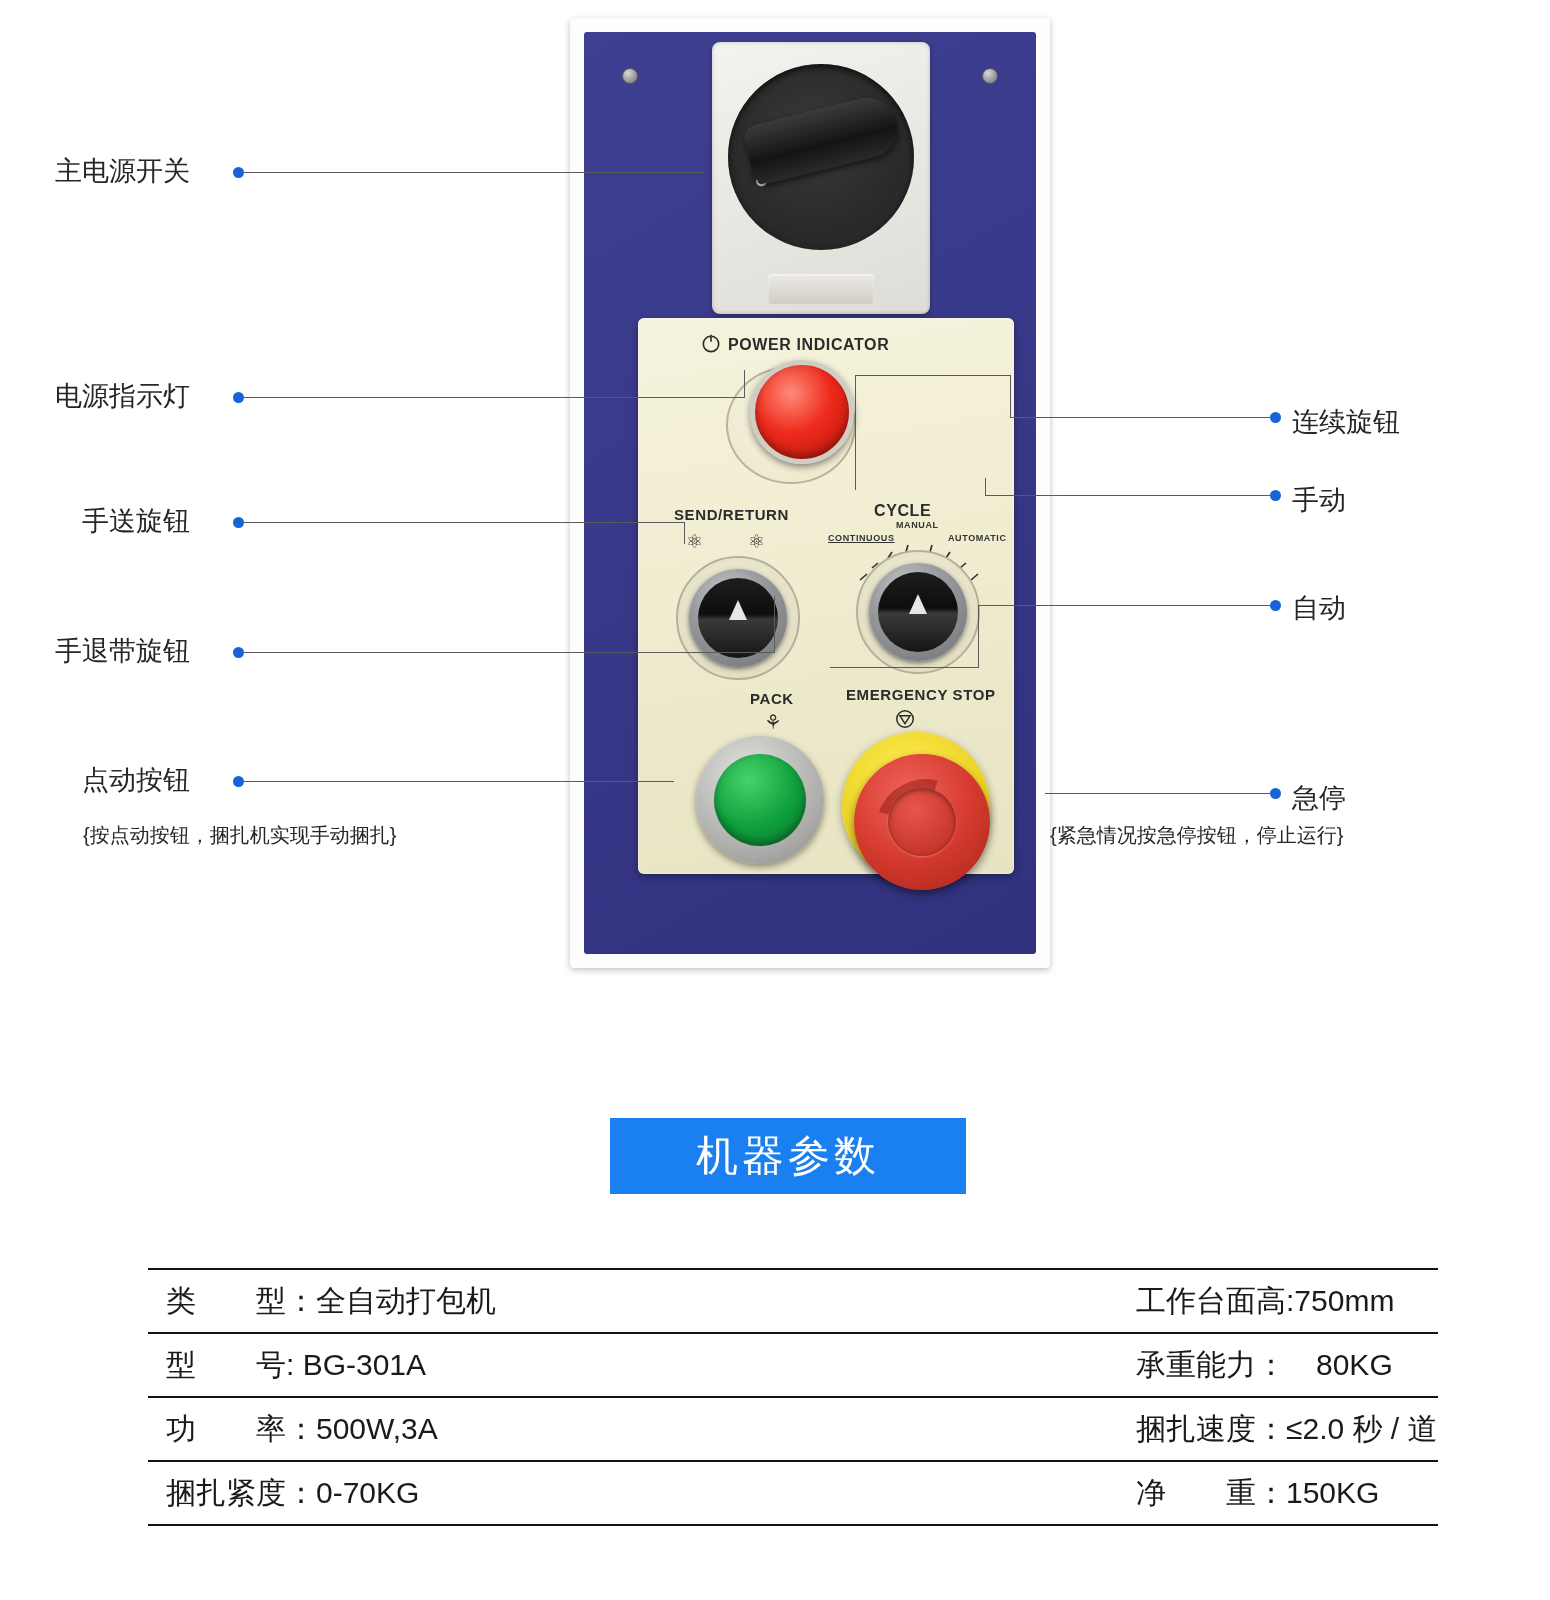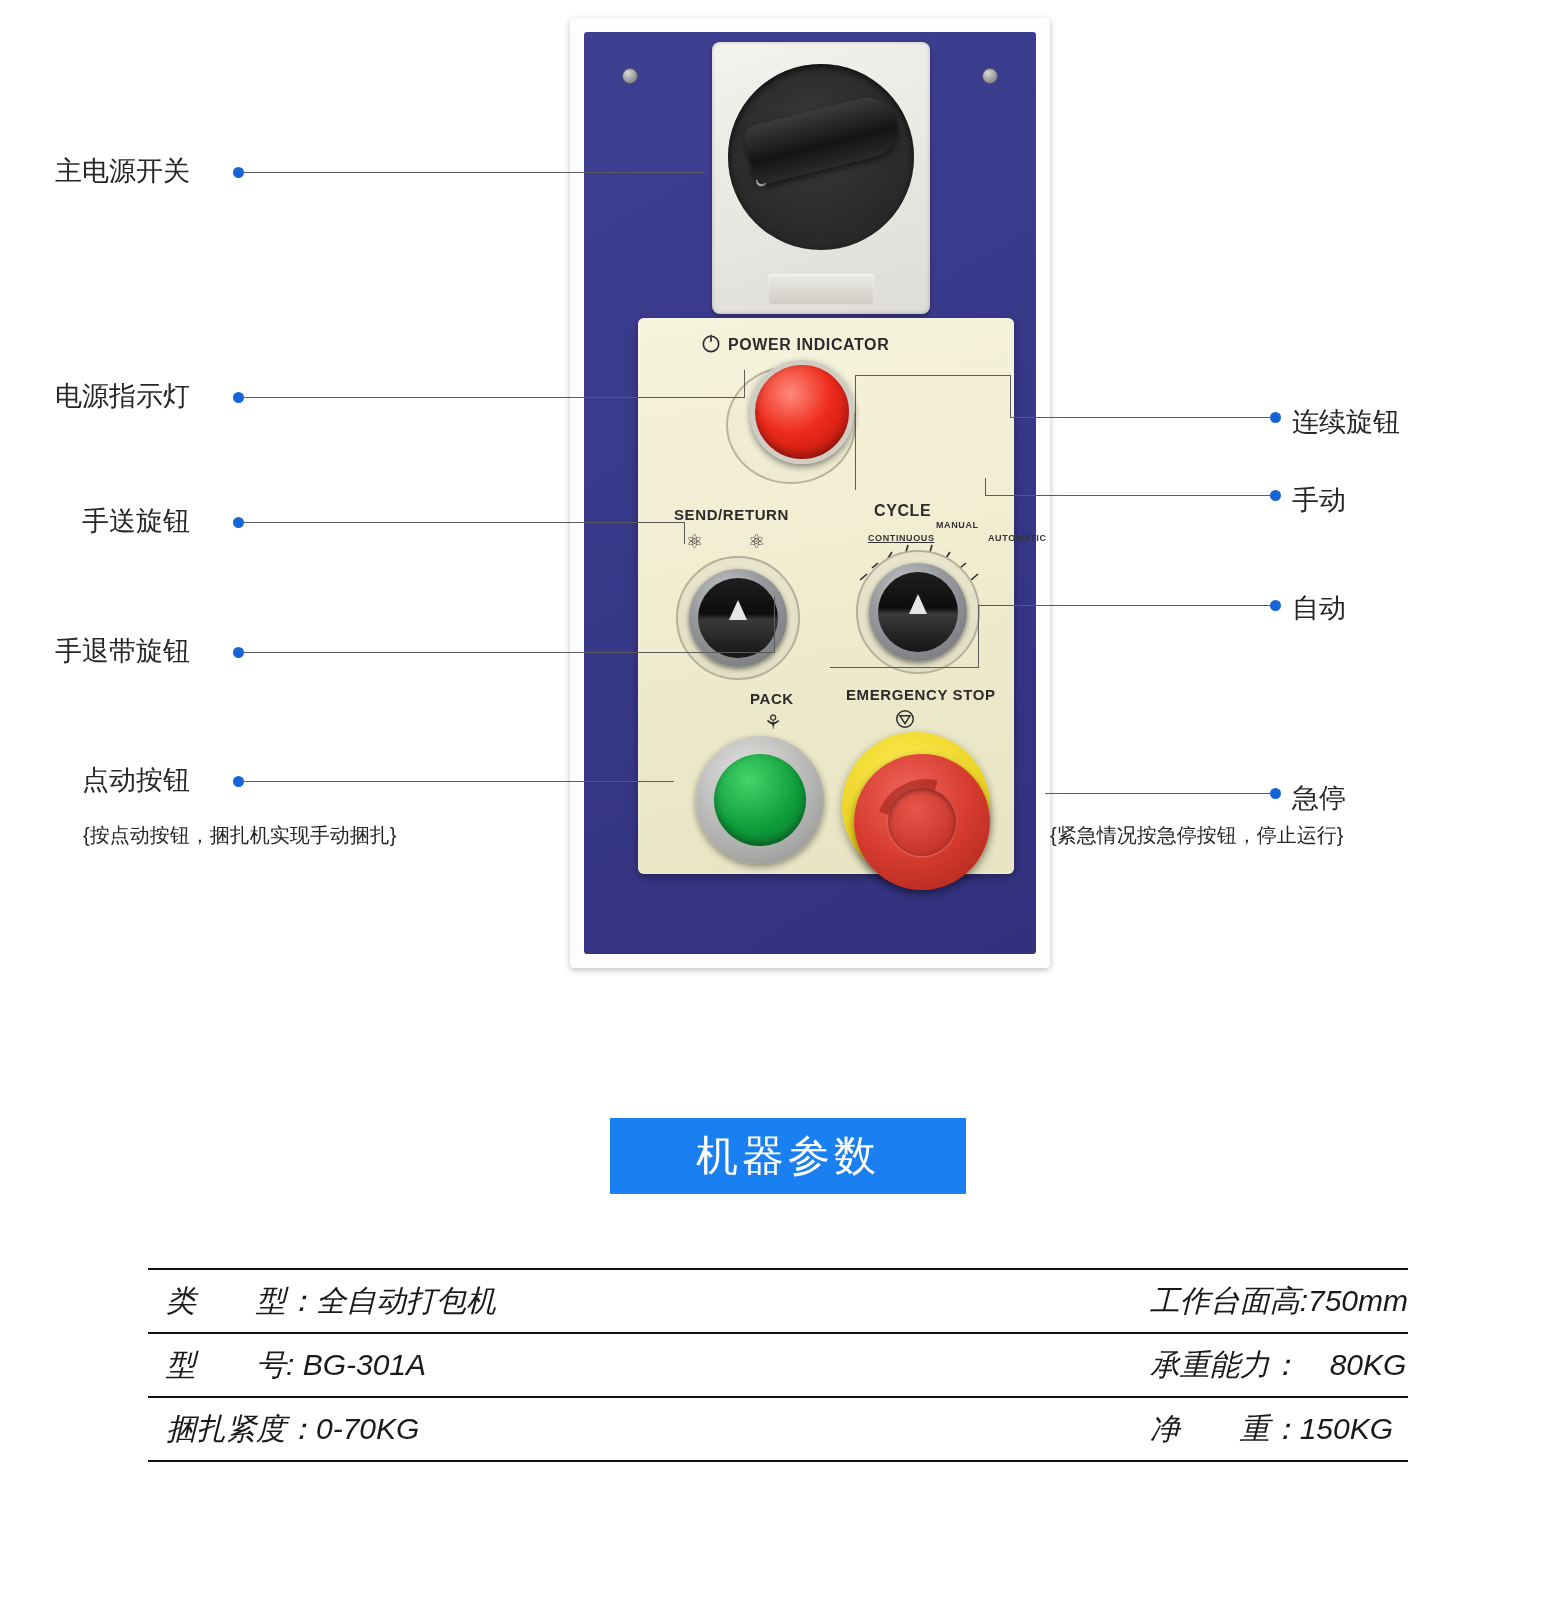--- a/index.html
+++ b/index.html
@@ -167,7 +167,7 @@
 
   
   .cy-label { left: 236px; top: 184px; font-size: 16px; }
-  .cy-sub   { font-size: 9px; font-weight: bold; color:#333;margin-left:40px; }
+  .cy-sub   { font-size: 9px; font-weight: bold; color:#333; }
   .cy-cont  { left: 190px; top: 215px; text-decoration: underline; }
   .cy-man   { left: 258px; top: 202px; }
   .cy-auto  { left: 310px; top: 215px; }

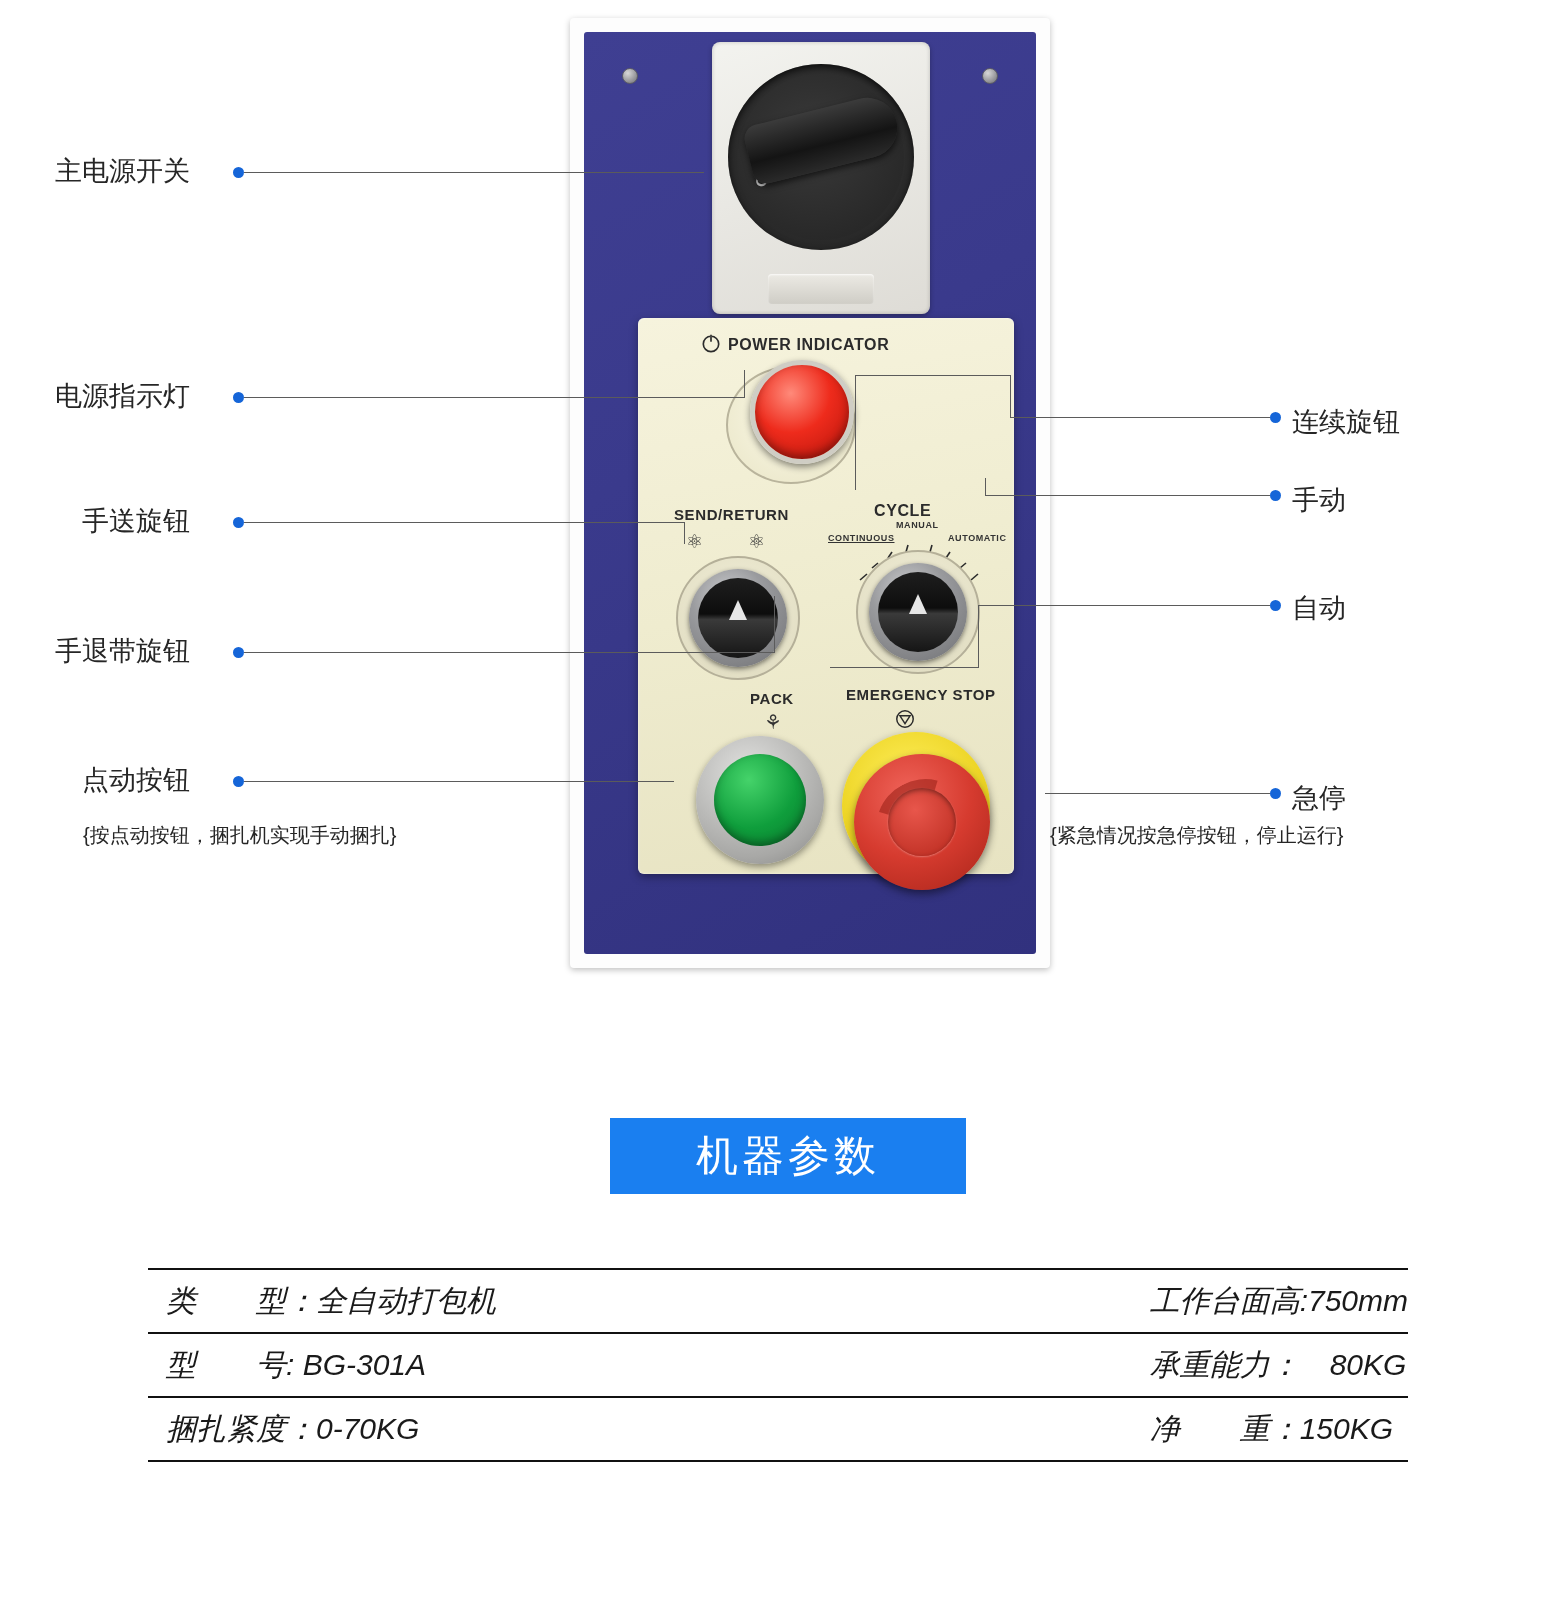--- a/index.html
+++ b/index.html
@@ -277,7 +277,6 @@
   #spec-table table {
     width: 100%;
     border-collapse: collapse;
-    font-style: italic;
   }
   #spec-table td {
     border-top: 2px solid #111;

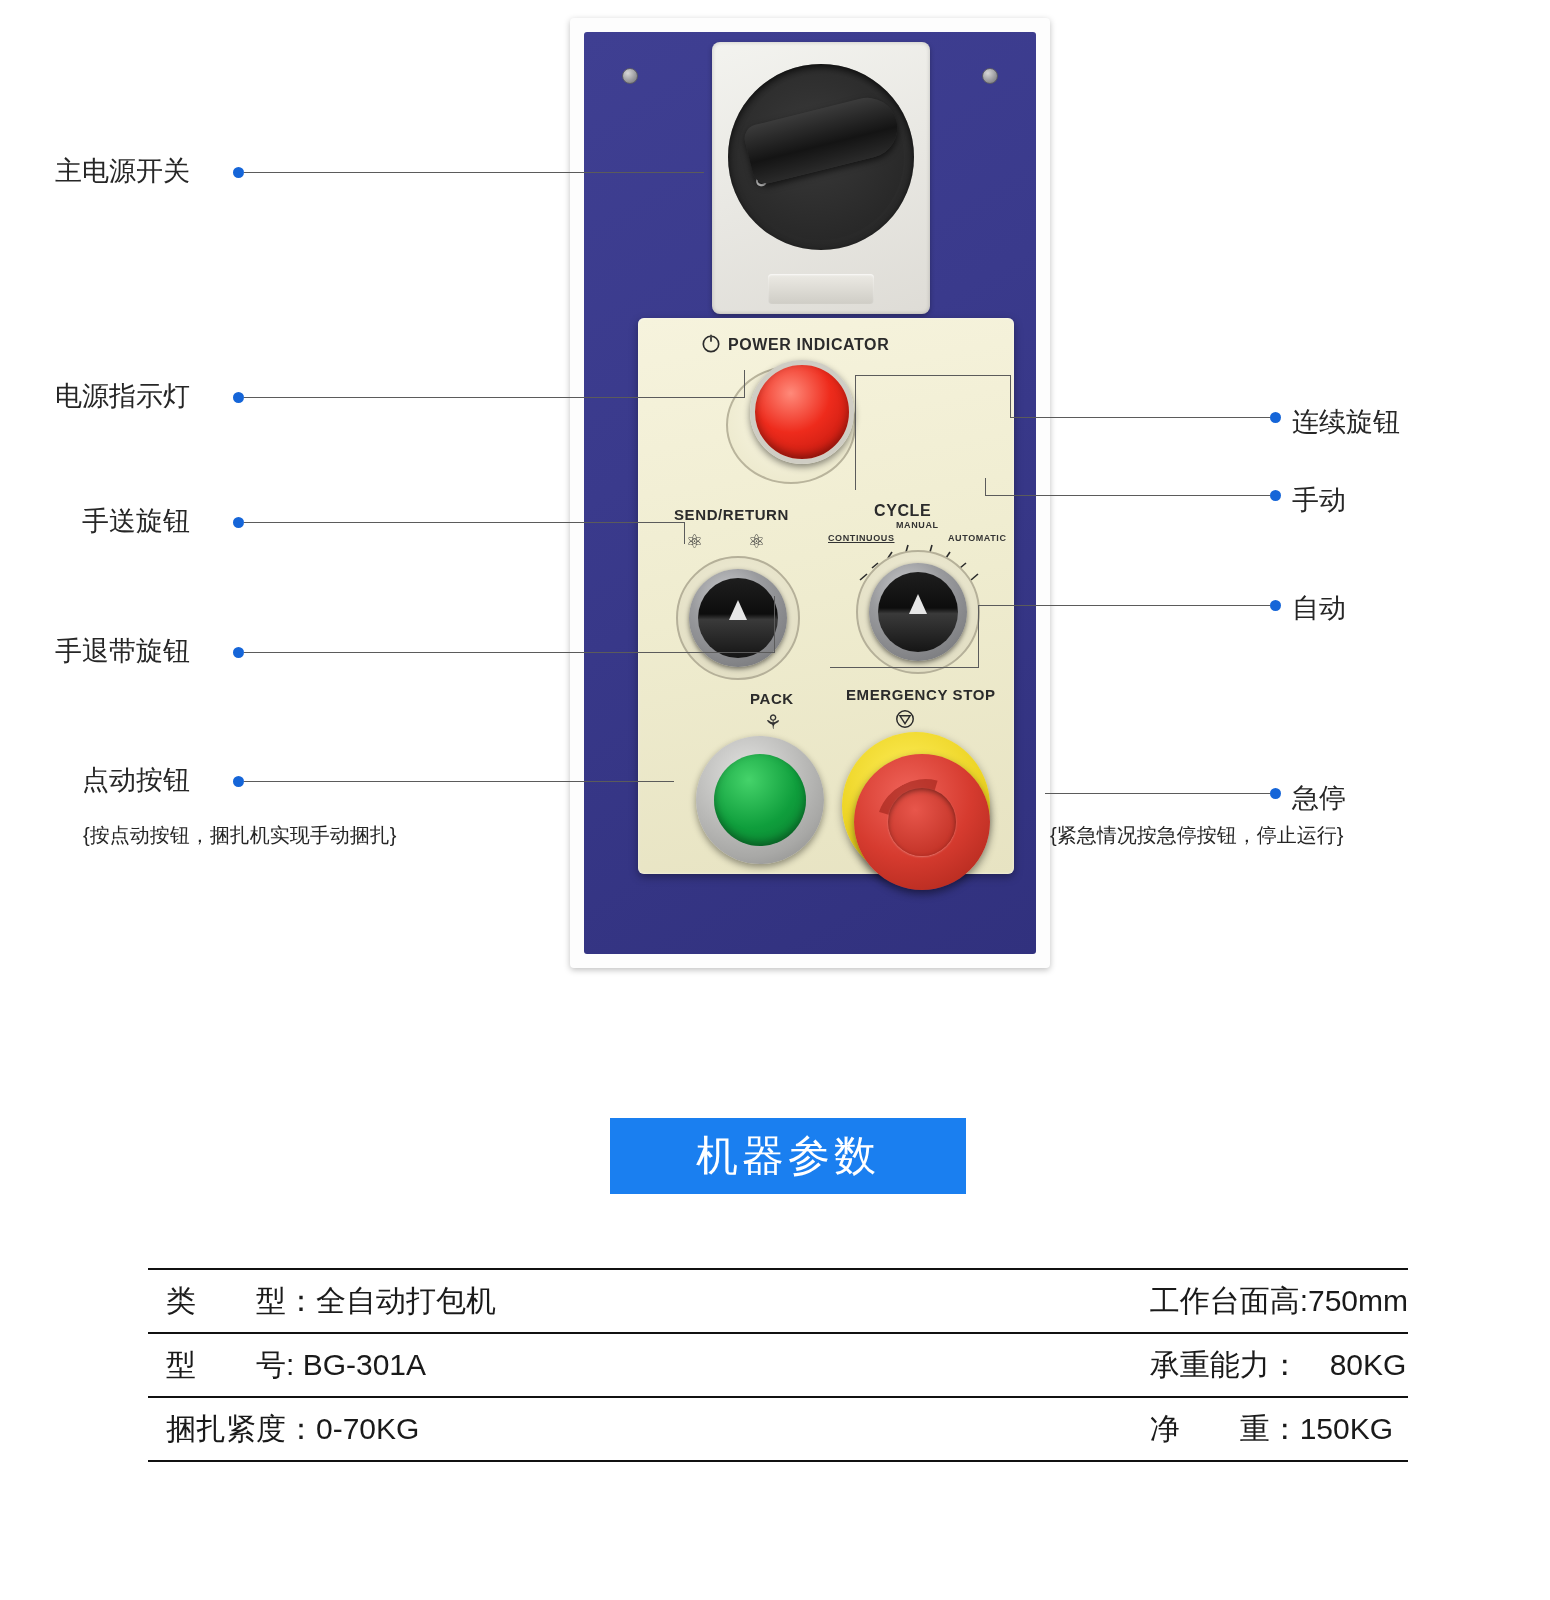--- a/index.html
+++ b/index.html
@@ -429,6 +429,10 @@
           <td class="right-col">承重能力：　80KG</td>
         </tr>
         <tr>
+          <td class="left-col">功　　率：500W,3A</td>
+          <td class="right-col">捆扎速度：≤2.0 秒 / 道</td>
+        </tr>
+        <tr>
           <td class="left-col">捆扎紧度：0-70KG</td>
           <td class="right-col">净　　重：150KG</td>
         </tr>

